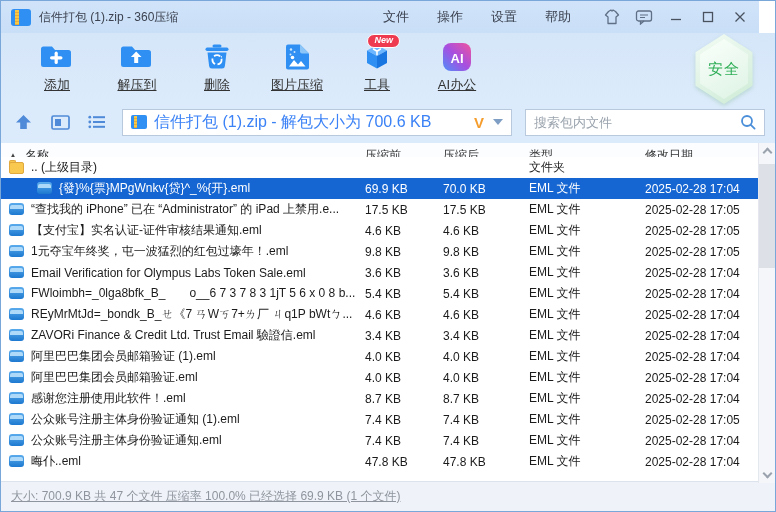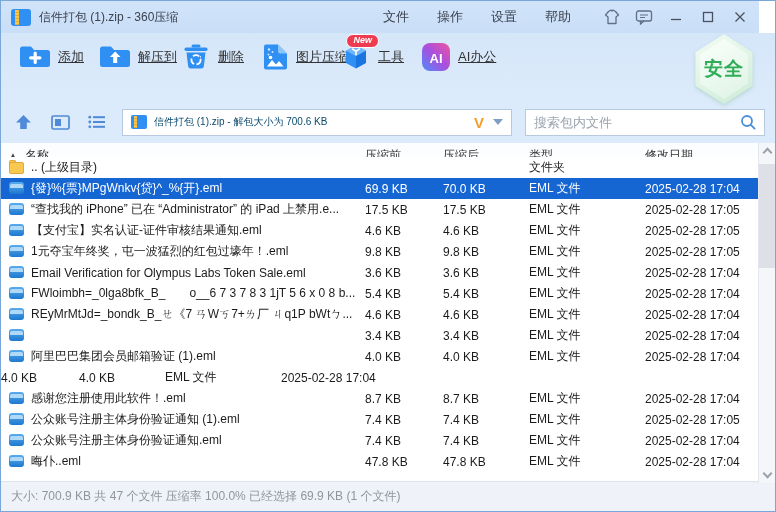--- a/index.html
+++ b/index.html
@@ -32,7 +32,7 @@
     background:linear-gradient(#d5e6f9,#dcebfb);
     display:flex; align-items:flex-start; padding:6px 0 0 16px;
   }
-  .tool-btn { width:80px; display:flex; align-items:center; gap:3px;
+  .tool-btn { width:80px; display:flex; flex-direction:column; align-items:center; gap:3px;
     padding-top:2px; position:relative; cursor:default; }
   .tool-btn .ticon { width:38px; height:32px; display:flex; align-items:center; justify-content:center; position:relative; }
   .tool-btn .tlabel { font-size:13px; color:#333; white-space:nowrap;text-decoration:underline; }

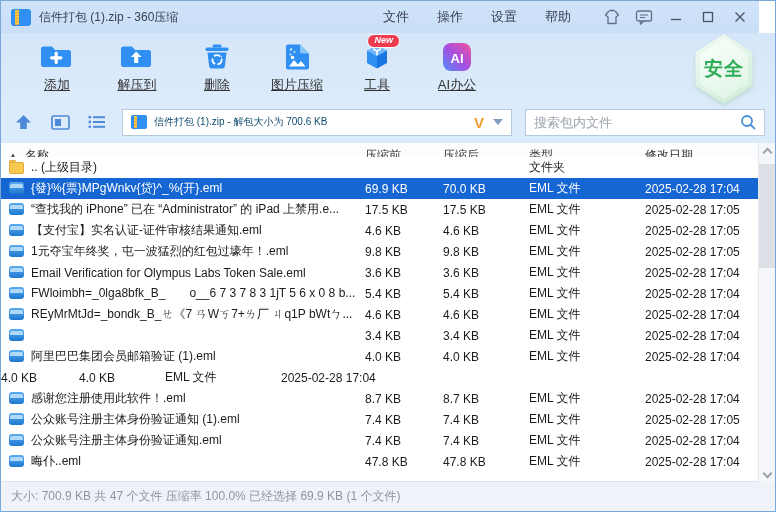--- a/index.html
+++ b/index.html
@@ -49,7 +49,7 @@
     clip-path:polygon(50% 0,96% 26%,96% 74%,50% 100%,4% 74%,4% 26%);
     background:linear-gradient(150deg,#fbfffc,#ddf3e3);
     display:flex; align-items:center; justify-content:center; }
-  .shield-text { color:#2fae57; font-weight:bold; font-size:19px; letter-spacing:1px; }
+  .shield-text { color:#2fae57; font-weight:normal; font-size:15px; letter-spacing:1px; }
   
   .addressrow {
     position:absolute; top:100px; left:0; right:0; height:42px;

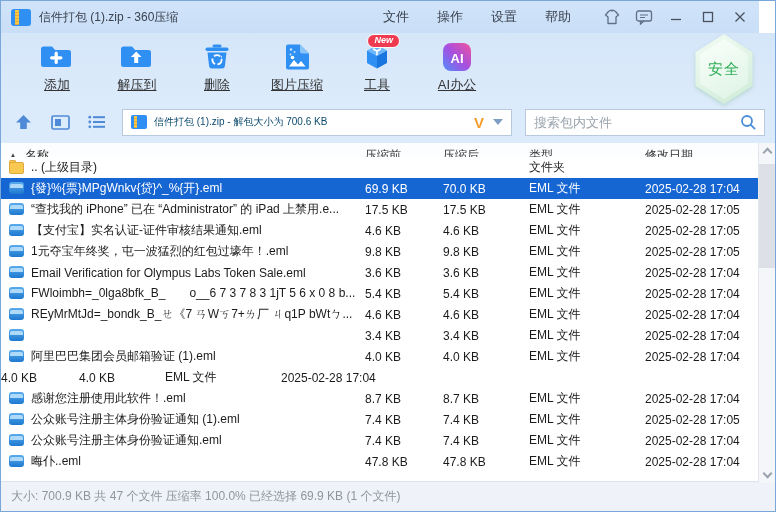--- a/index.html
+++ b/index.html
@@ -58,7 +58,7 @@
   .nav-btn { width:24px; height:24px; display:flex; align-items:center; justify-content:center; }
   .combobox { width:390px; height:27px; background:#fff; border:1px solid #b9c9dd;
     display:flex; align-items:center; padding:0 8px; gap:7px; }
-  .combobox .path-text { flex:1; color:#0c4a6e; font-size:10px; white-space:nowrap; overflow:hidden; }
+  .combobox .path-text { flex:1; color:#3b82f6; font-size:16px; white-space:nowrap; overflow:hidden; }
   .mini-zip { width:16px; height:14px; position:relative; flex:none; }
   .mini-zip .body { position:absolute; inset:0; background:#2f8ff2; border-radius:2px; }
   .mini-zip .zip { position:absolute; left:3px; top:1px; bottom:1px; width:3px;

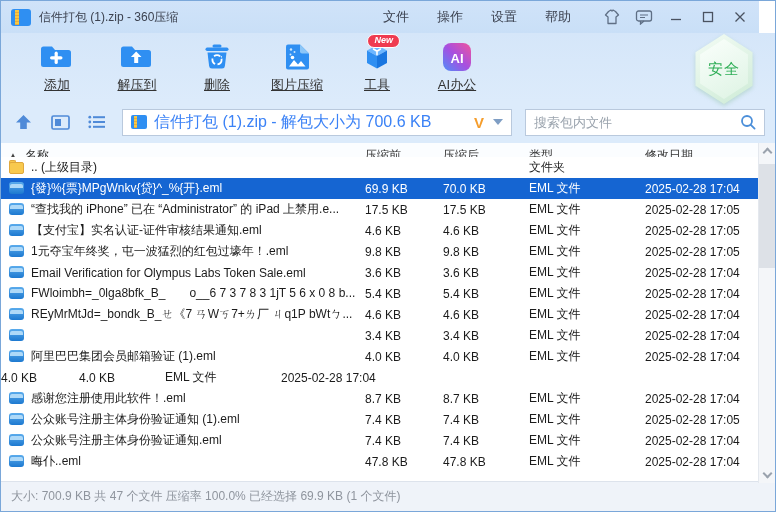--- a/index.html
+++ b/index.html
@@ -86,7 +86,7 @@
   
   .file-list { position:absolute; top:156px; left:0; right:0; height:314px; background:#fff; overflow:hidden; }
   .file-row { height:21px; display:flex; align-items:center; font-size:12px; color:#1b1b1b; cursor:default; }
-  .file-row.selected { background:#1565d2; color:#fff; }
+  .file-row.selected { background:#1565d2; color:#fff;padding-left:28px; }
   .file-row .fname { overflow:hidden; text-overflow:ellipsis; white-space:nowrap; }
   .ficon { width:16px; height:13px; flex:none; position:relative; }
   .ficon.folder .base { position:absolute; inset:1px 1px 0 0; background:#f8c94e; border:1px solid #e0a83d; border-radius:2px; }

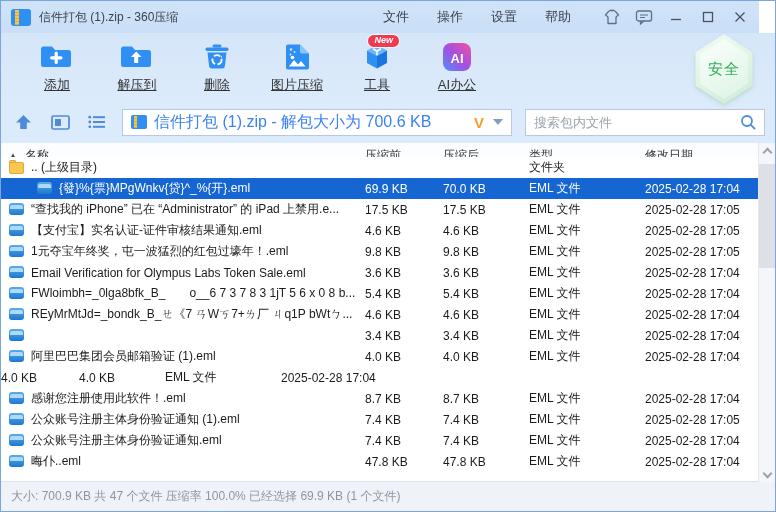--- a/index.html
+++ b/index.html
@@ -421,6 +421,7 @@
             <span class="base"></span>
             <span class="band"></span>
           </span>
+        <span class="fname">ZAVORi Finance &amp; Credit Ltd. Trust Email 驗證信.eml</span>
       </div>
       <div class="col-before">3.4 KB</div>
       <div class="col-after">3.4 KB</div>

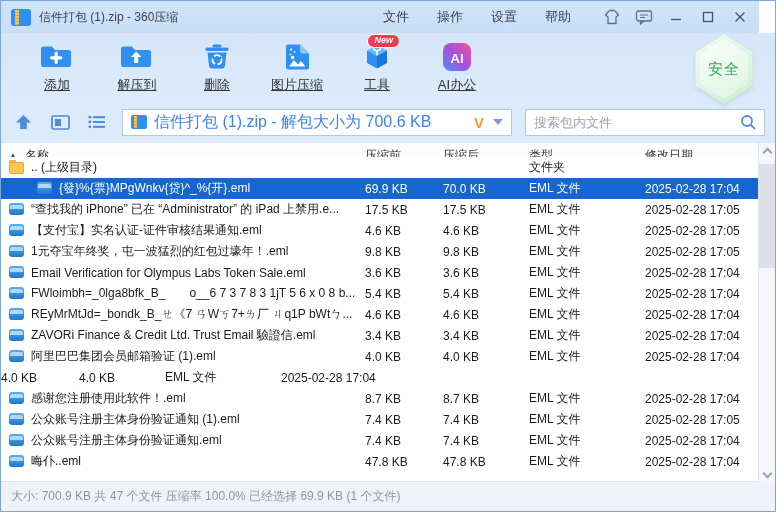--- a/index.html
+++ b/index.html
@@ -444,6 +444,13 @@
     </div>
 
     <div class="file-row">
+      <div class="col-name">
+        <span class="ficon eml">
+            <span class="base"></span>
+            <span class="band"></span>
+          </span>
+        <span class="fname">阿里巴巴集团会员邮箱验证.eml</span>
+      </div>
       <div class="col-before">4.0 KB</div>
       <div class="col-after">4.0 KB</div>
       <div class="col-type">EML 文件</div>

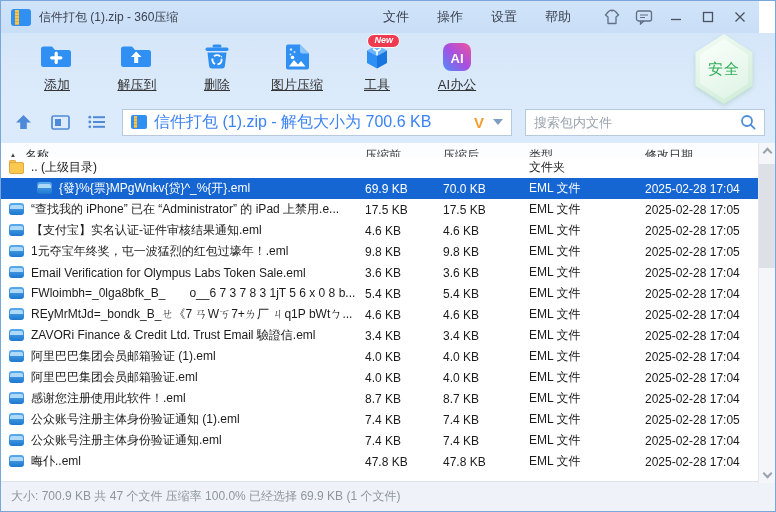--- a/index.html
+++ b/index.html
@@ -106,7 +106,7 @@
   .statusbar {
     position:absolute; left:0; right:0; bottom:0; height:30px;
     background:#eff3f9; border-top:1px solid #dde3ec;
-    display:flex; align-items:center; padding:0 10px; color:#8f959e; font-size:12px;
+    display:flex; align-items:center; padding:0 10px; color:#8f959e; font-size:12px;text-decoration:underline;
   }
 </style>
 </head>

